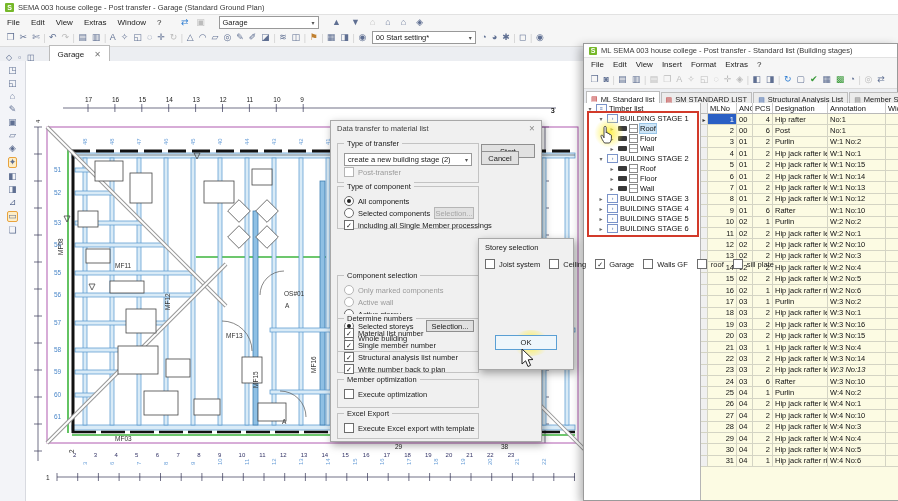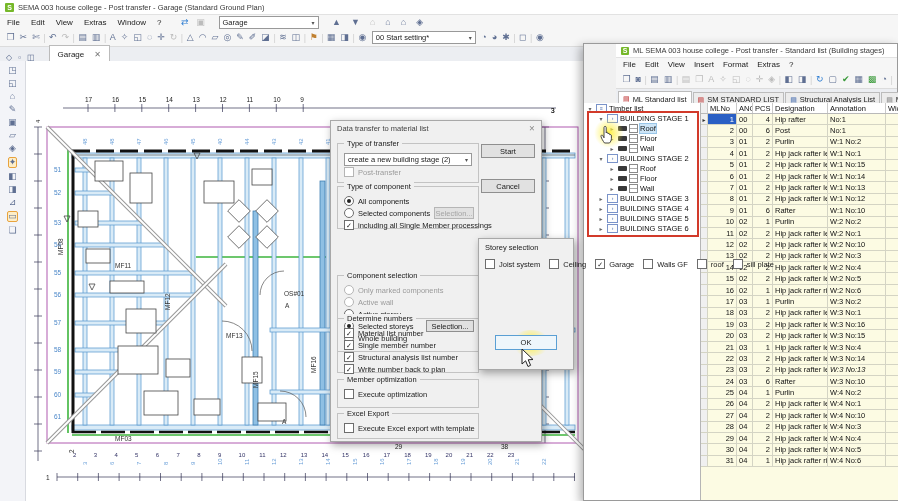--- a/index.html
+++ b/index.html
@@ -562,7 +562,7 @@
   </div>
 </div>
 
-<div class="win" id="rwin" style="left:583px;top:43px;width:315px;height:458px;border:1px solid #9a9a9a;box-shadow:-3px 3px 9px rgba(0,0,0,.3);box-sizing:border-box;z-index:4;padding-left:32px;">
+<div class="win" id="rwin" style="left:583px;top:43px;width:315px;height:458px;border:1px solid #9a9a9a;box-shadow:-3px 3px 9px rgba(0,0,0,.3);box-sizing:border-box;z-index:4;">
   <div class="titlebar" style="height:13px;">
     <span class="sema-ico" style="width:8px;height:8px;">S</span>
     <span style="white-space:nowrap;overflow:hidden;">ML  SEMA  003 house college - Post transfer  - Standard list (Building stages)</span>

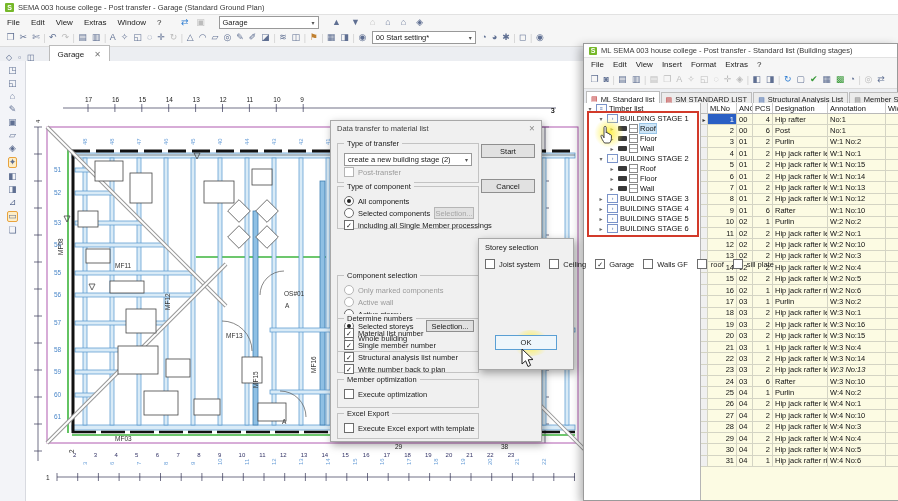--- a/index.html
+++ b/index.html
@@ -523,7 +523,7 @@
   <div class="btn" style="position:absolute;left:150px;top:23px;width:54px;height:14px;">
     <span>Start</span>
   </div>
-  <div class="btn" style="position:absolute;left:150px;top:58px;width:54px;height:14px;">
+  <div class="btn" style="position:absolute;left:150px;top:30px;width:38px;height:14px;">
     <span>Cancel</span>
   </div>
 </div>

